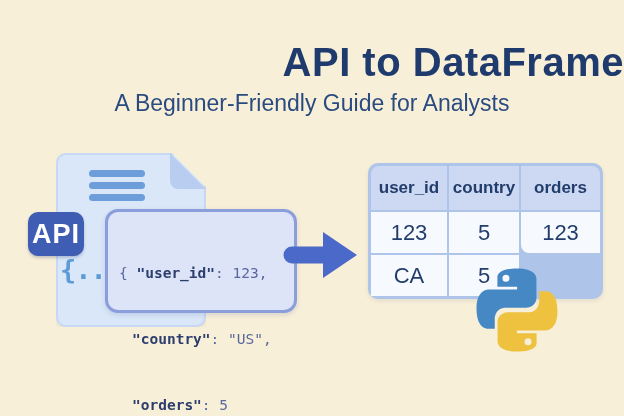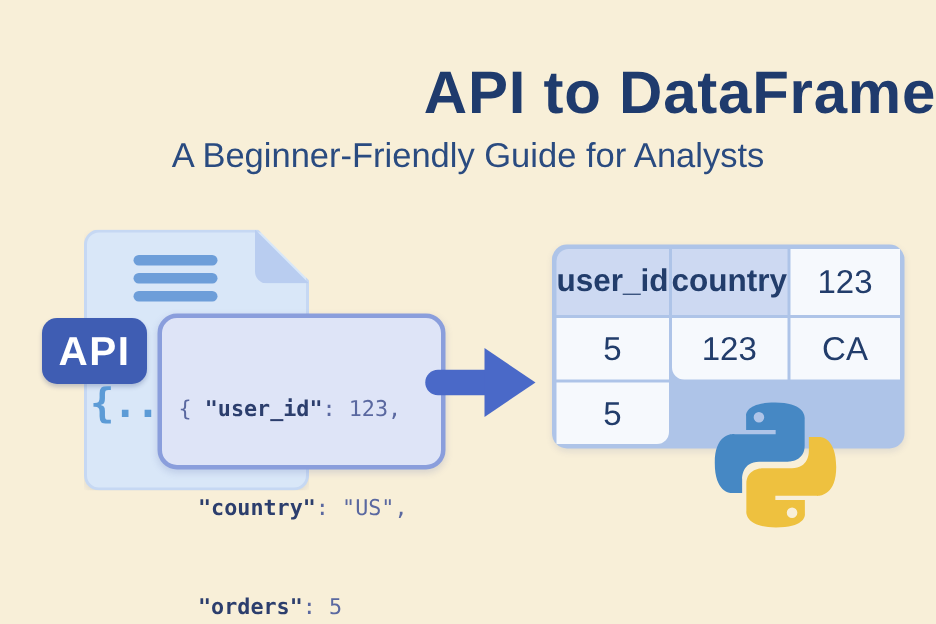--- a/index.html
+++ b/index.html
@@ -86,7 +86,7 @@
     background:var(--table-cell-bg); color:var(--table-text);
     font-size:22px; border-radius:0;
   }
-  .df-cell.hdr{background:var(--table-header-bg); font-size:21px; font-weight:bold;}
+  .df-cell.hdr{background:var(--table-header-bg); font-size:17px; font-weight:bold;}
   .df-cell.c-tl{border-top-left-radius:8px;} .df-cell.c-tr{border-top-right-radius:8px;}
   .df-cell.c-bl{border-bottom-left-radius:8px;} .df-cell.c-br{border-bottom-right-radius:8px;}
   .python-logo{position:absolute; left:473px; top:266px; width:88px; height:88px;}

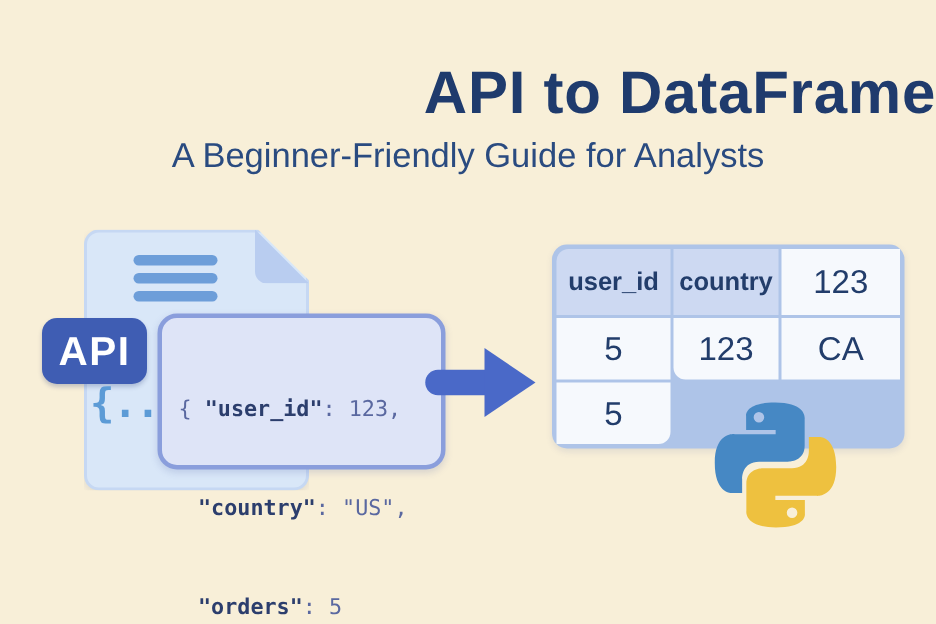--- a/index.html
+++ b/index.html
@@ -129,6 +129,7 @@
   <div class="df-table">
     <div class="df-cell hdr c-tl">user_id</div>
     <div class="df-cell hdr">country</div>
+    <div class="df-cell hdr c-tr">orders</div>
     <div class="df-cell">123</div>
     <div class="df-cell">5</div>
     <div class="df-cell c-bl">123</div>

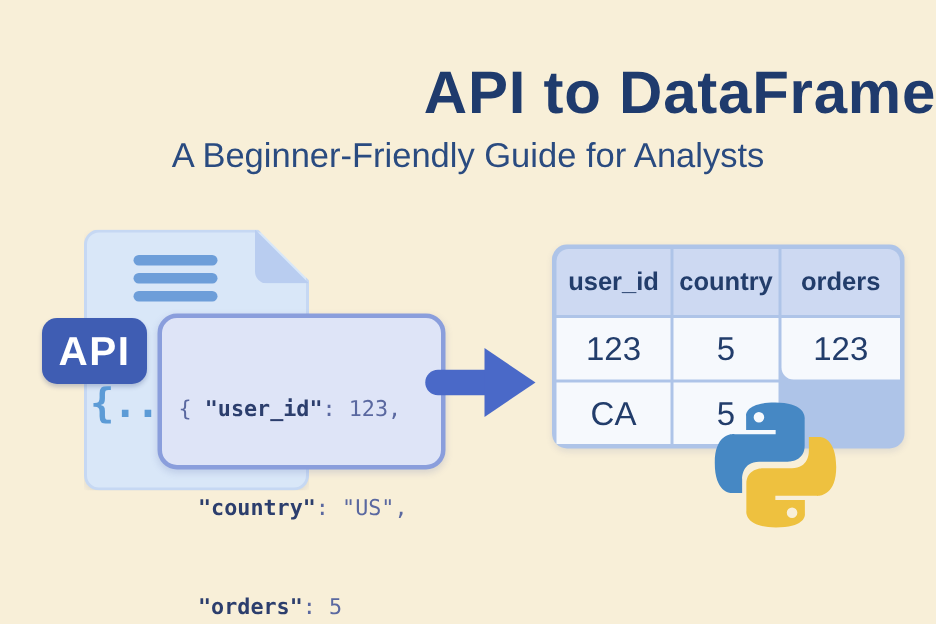--- a/index.html
+++ b/index.html
@@ -44,7 +44,7 @@
   .doc-lines{position:absolute; left:31px; top:15px; display:flex; flex-direction:column; gap:5px;}
   .doc-line{width:56px; height:7px; border-radius:4px; background:var(--doc-line);}
   .api-badge{
-    position:absolute; left:28px; top:212px; width:70px; height:44px;
+    position:absolute; left:28px; top:212px; width:56px; height:44px;
     background:var(--badge-bg); border-radius:10px;
     display:flex; align-items:center; justify-content:center;
     color:var(--badge-text); font-size:27px; font-weight:bold; letter-spacing:1px;

